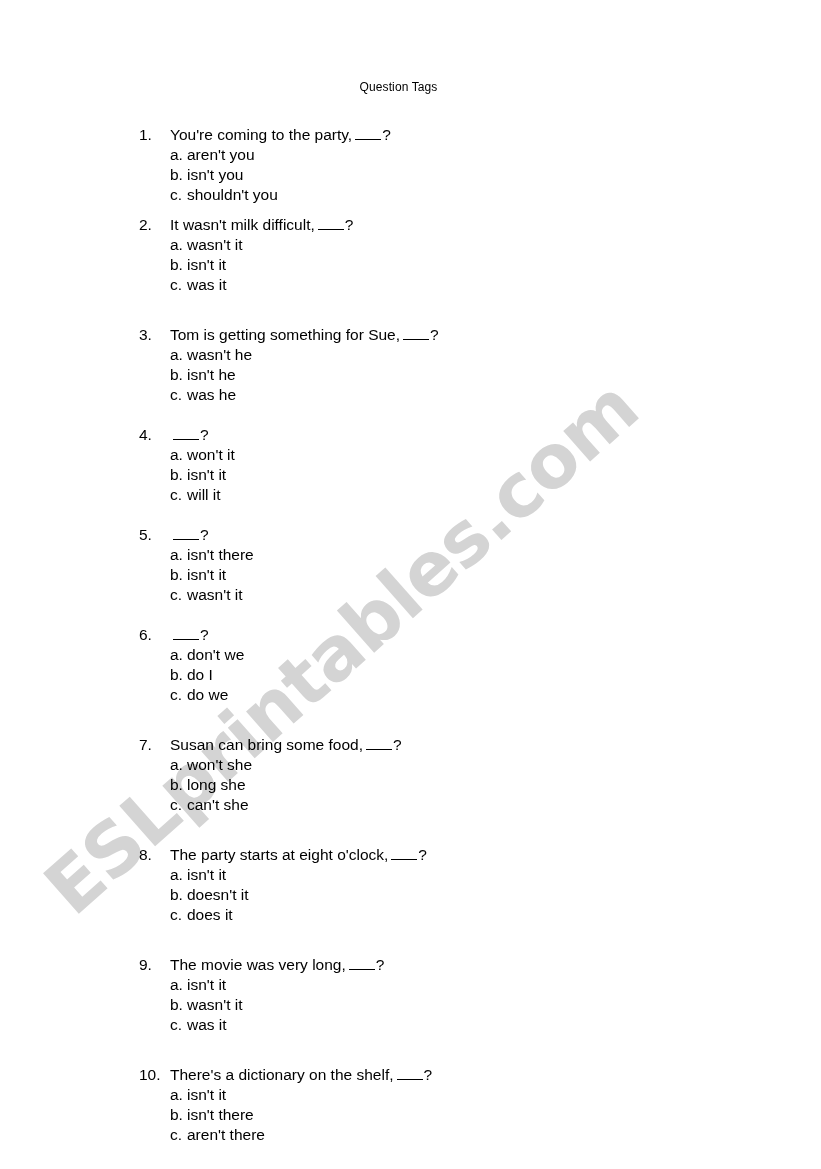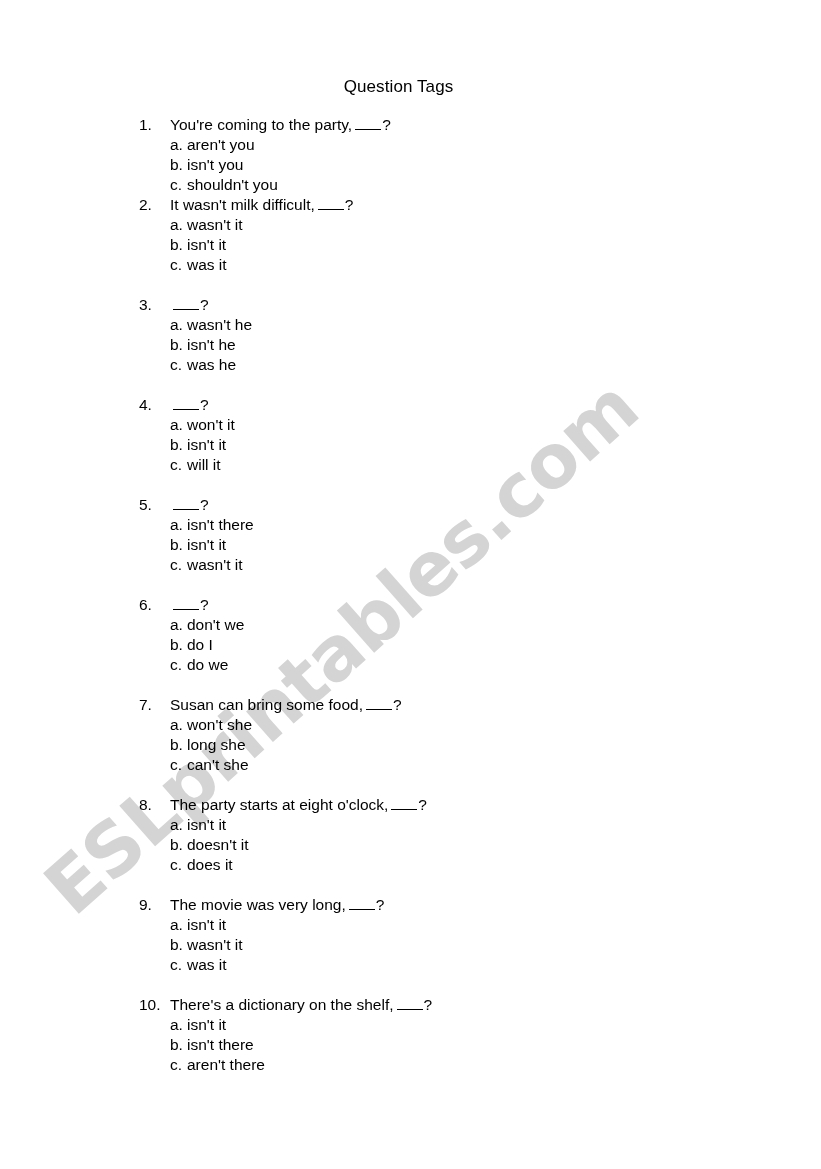--- a/index.html
+++ b/index.html
@@ -59,7 +59,7 @@
     text-align: center;
     padding-right: 24px;
     box-sizing: border-box;
-    font-size: 17px;
+    font-size: 12px;
     line-height: 22px;
     letter-spacing: 0.1px;
     color: #000;

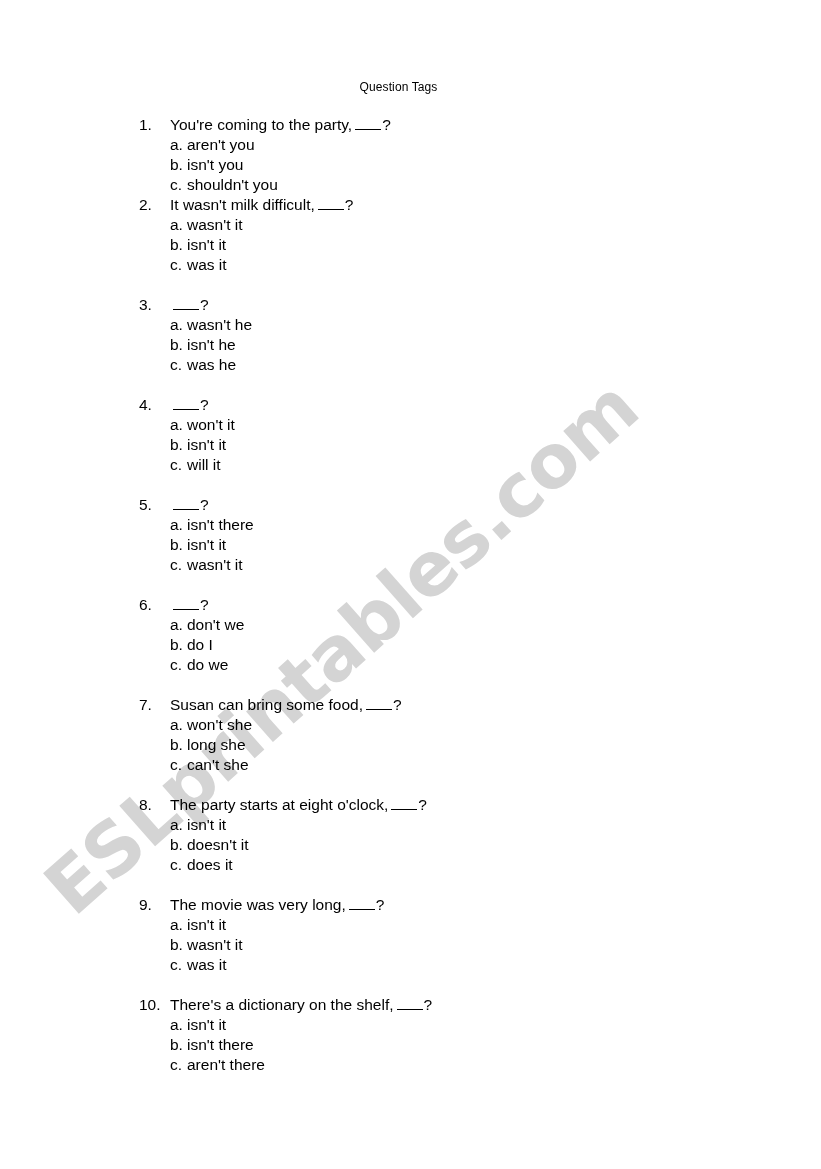--- a/index.html
+++ b/index.html
@@ -94,6 +94,7 @@
   }
   .q-text {
     display: inline-block;
+    margin-top: 10px;
   }
   .q-blank {
     display: inline-block;

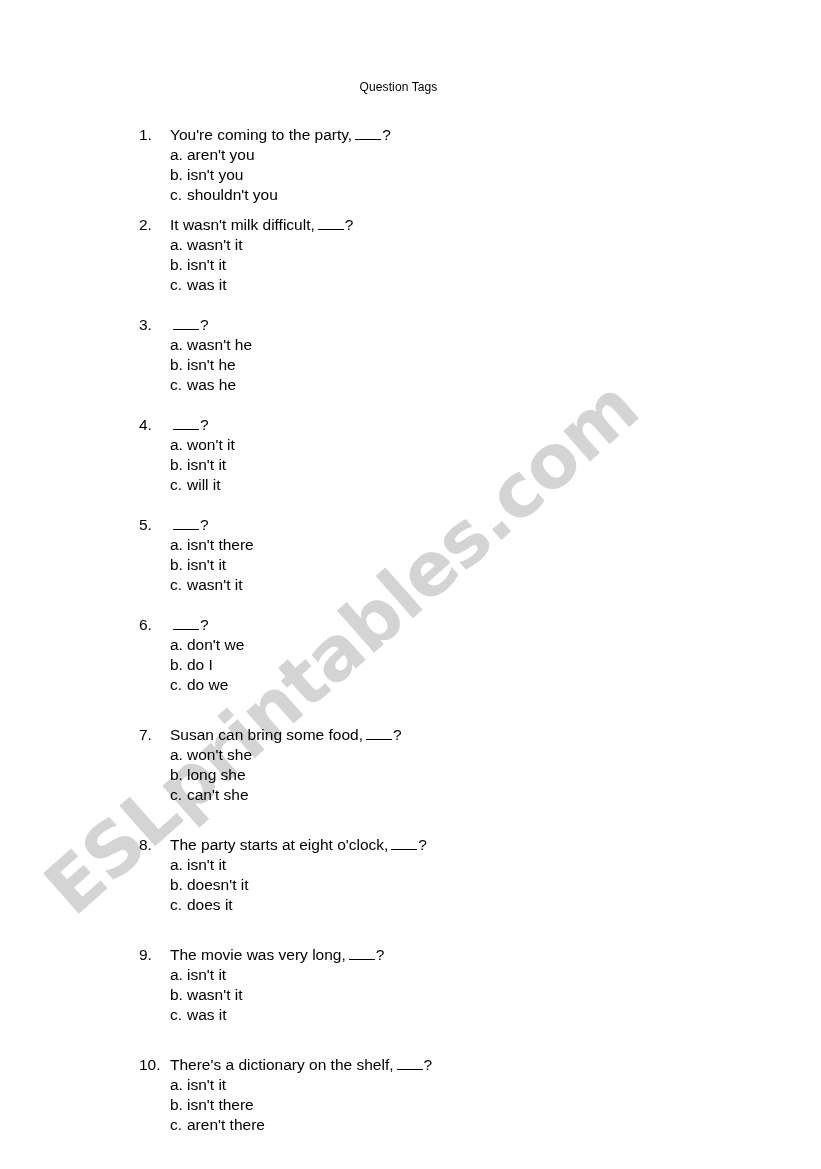--- a/index.html
+++ b/index.html
@@ -185,6 +185,7 @@
       <div class="question-block spaced">
         <div class="question-line">
           <span class="q-number">3.</span>
+          <span class="q-text">Tom is getting something for Sue, </span>
           <span class="q-blank"></span>
           <span class="q-tail">?</span>
         </div>

